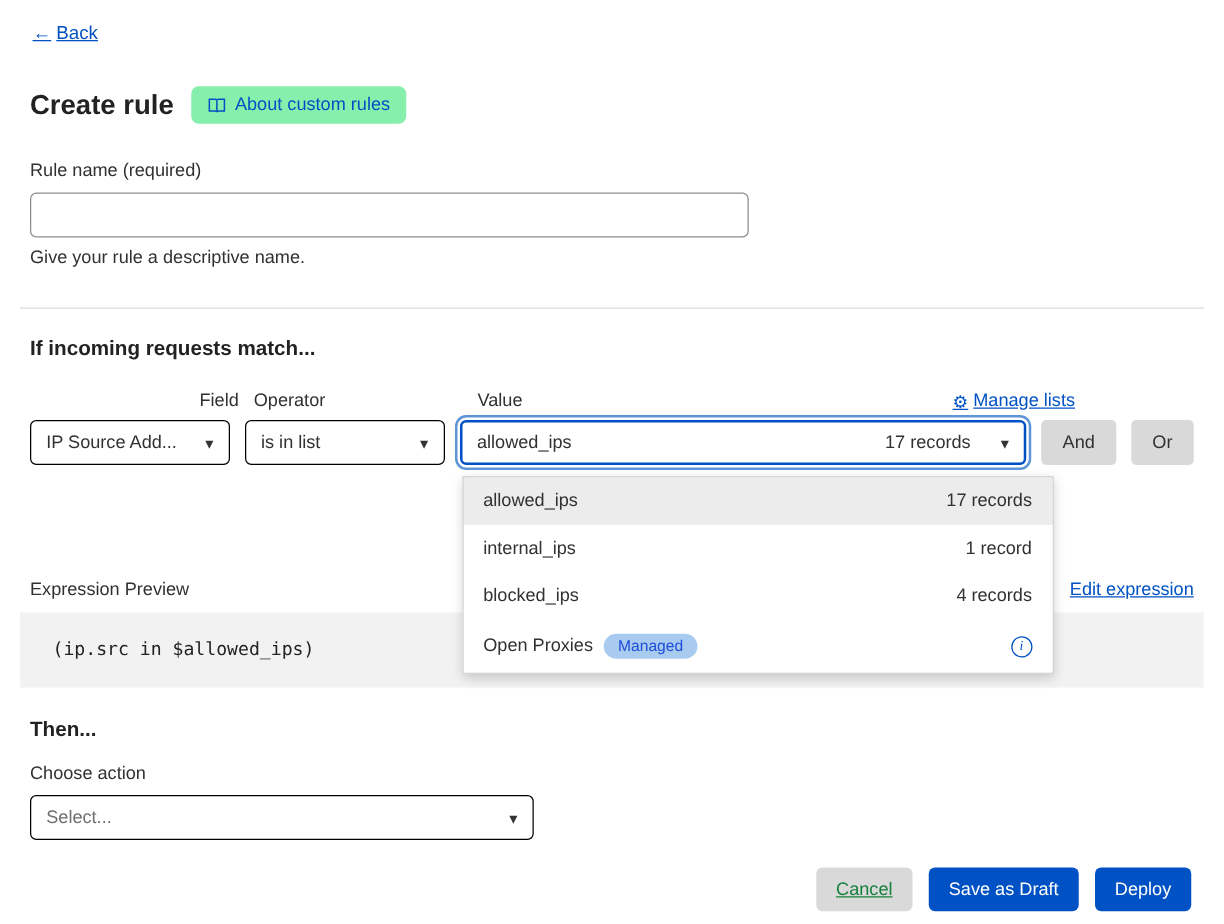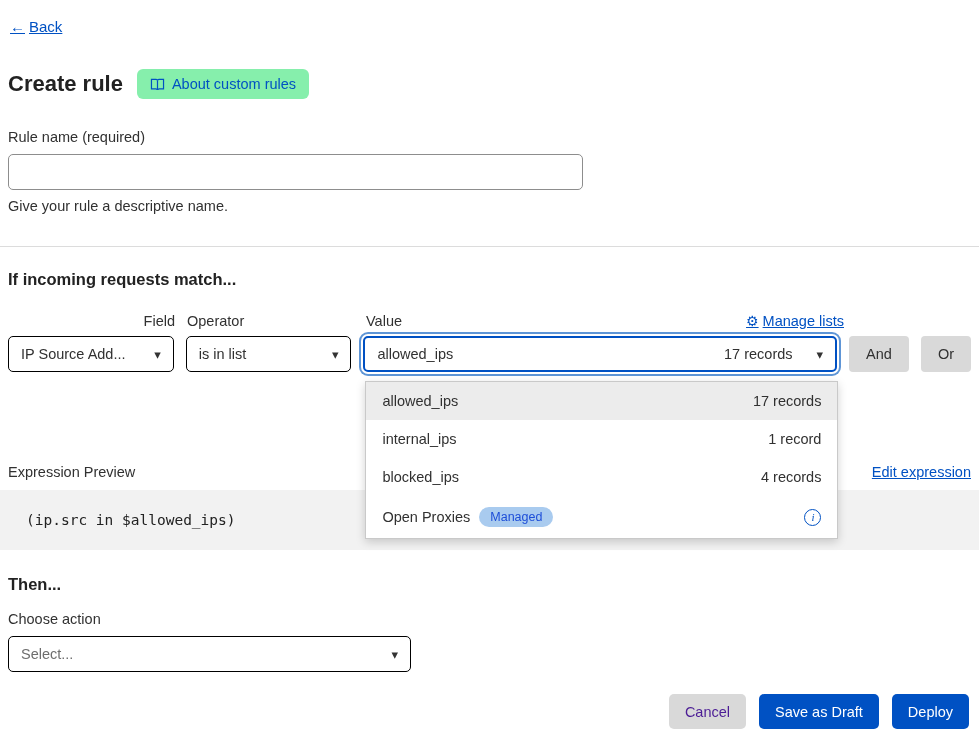--- a/index.html
+++ b/index.html
@@ -10,7 +10,7 @@
     font-family: "Liberation Sans", sans-serif;
     font-size: 14.5px; position: relative;
   }
-  .content { padding: 0 8px; }
+  .content { padding: 0 24px; }
 
   a.link { color:#0051c3; text-decoration: underline; cursor:pointer; }
 

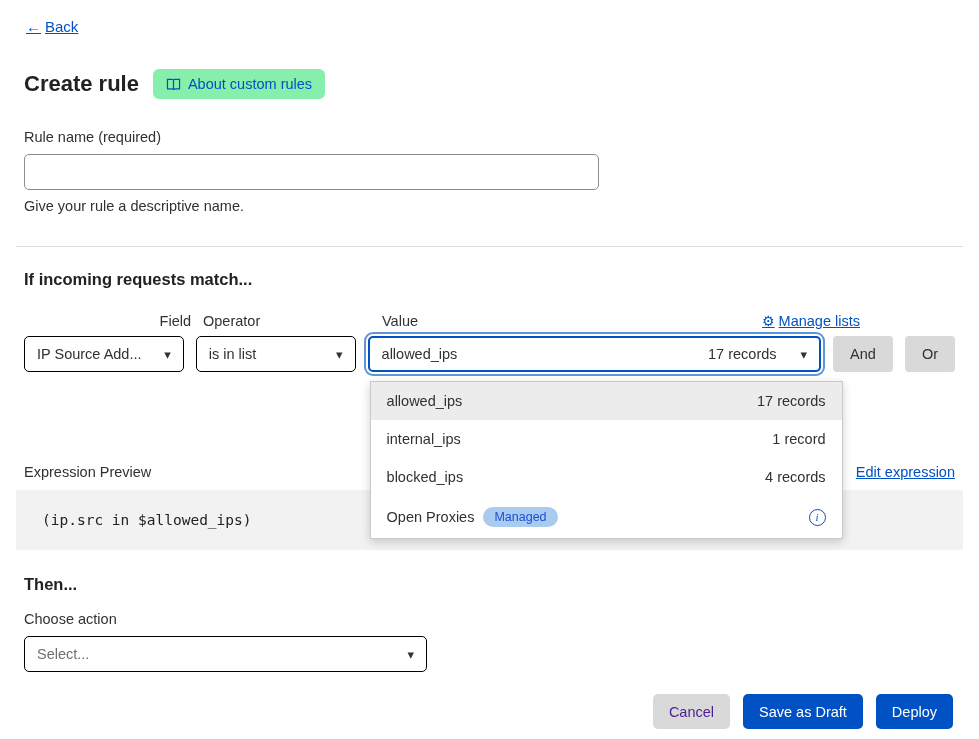--- a/index.html
+++ b/index.html
@@ -115,7 +115,7 @@
   }
   .btn { height:35px; padding:0 16px; border:none; border-radius:5px;
     font-size:14.5px; cursor:pointer; font-family:"Liberation Sans",sans-serif; }
-  .btn-secondary { background:#d9d9d9; color:#4c1d95; }
+  .btn-secondary { background:#d9d9d9; color:#15803d;text-decoration:underline; }
   .btn-primary { background:#0051c3; color:#ffffff; }
 </style>
 </head>

